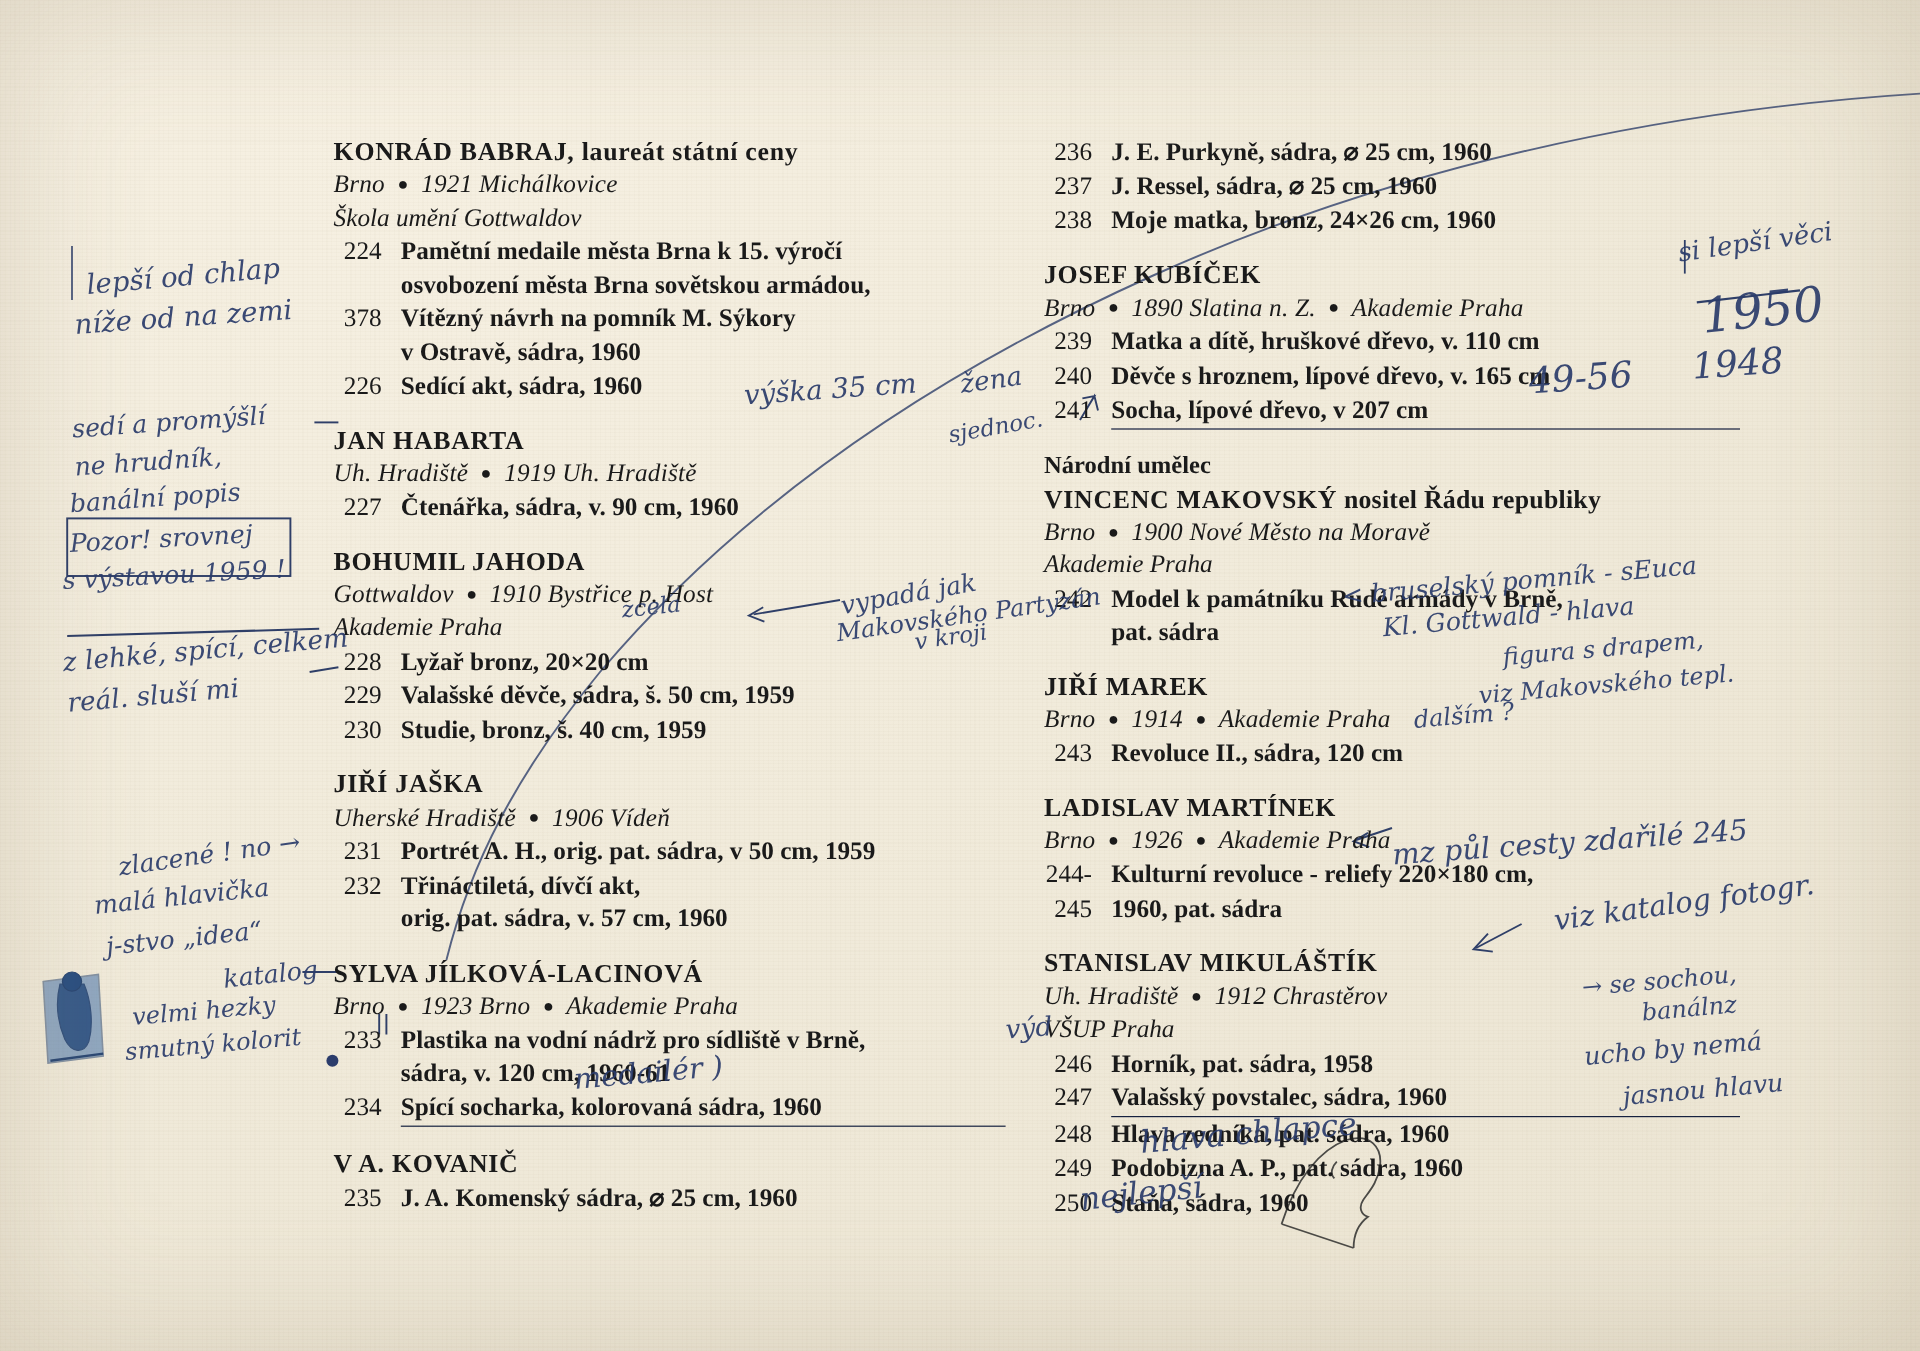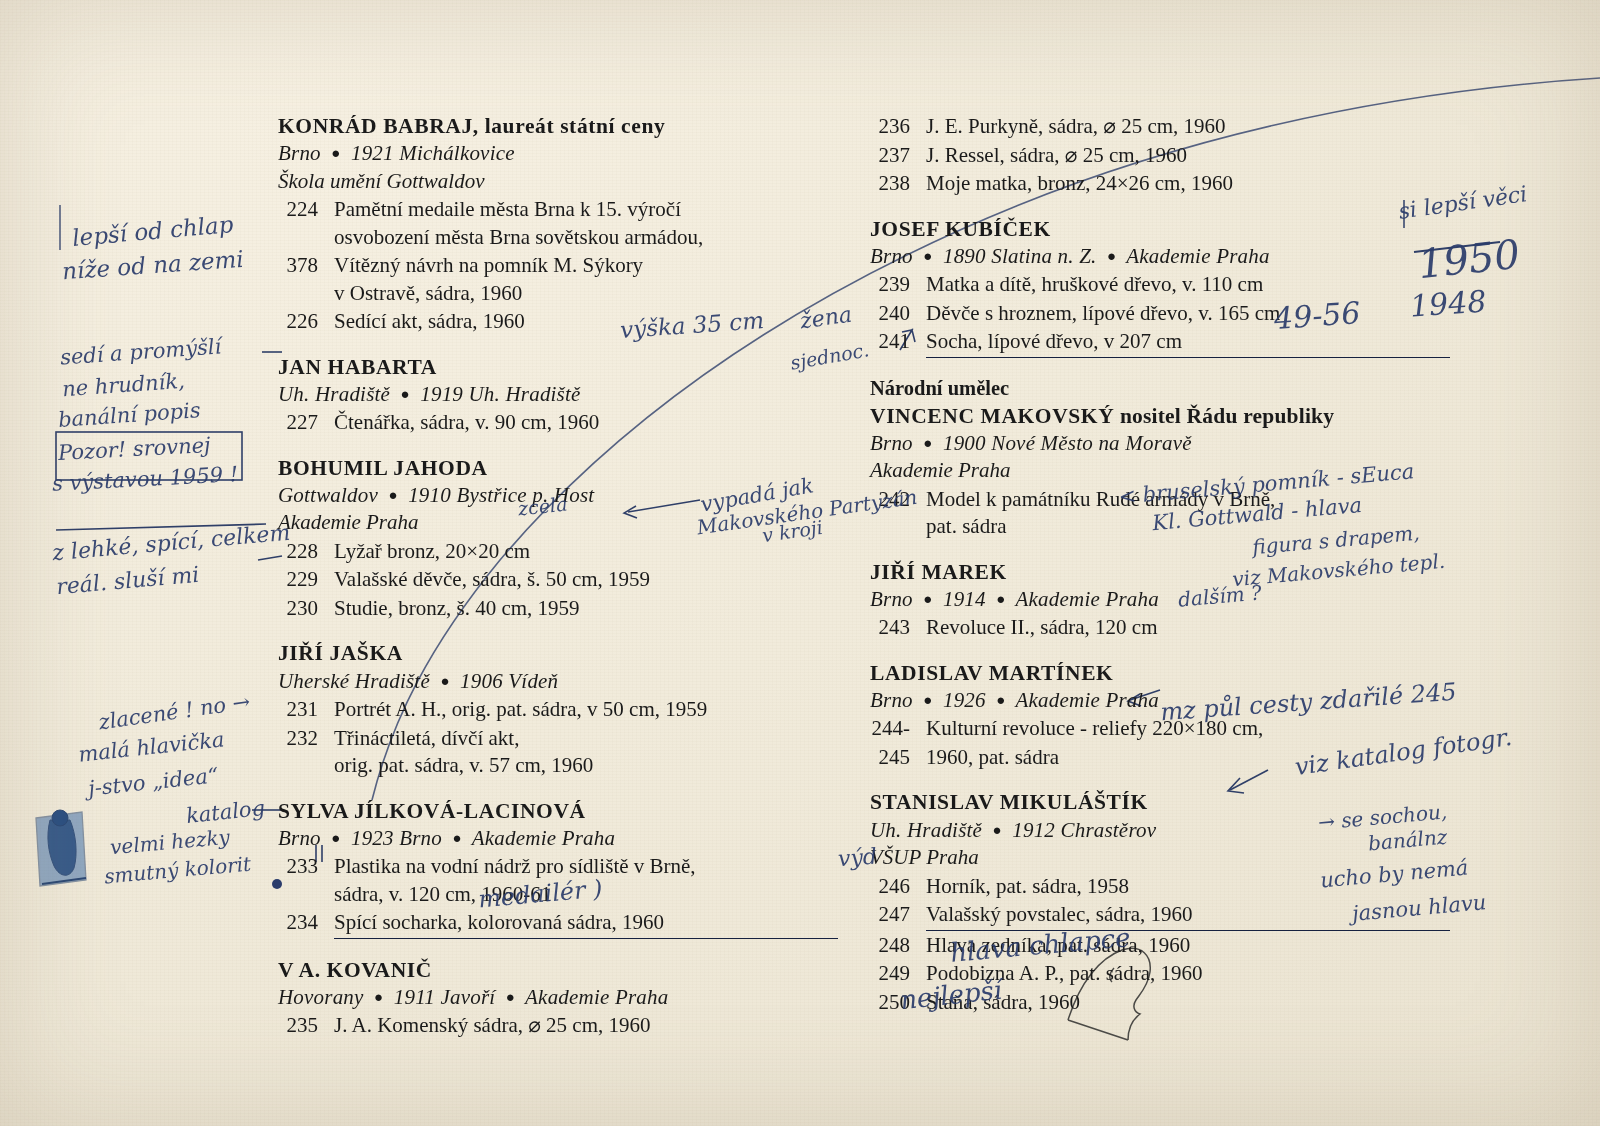--- a/index.html
+++ b/index.html
@@ -68,7 +68,7 @@
     padding-right:16px;
     box-sizing:border-box;
   }
-  .work .txt { flex:1 1 auto; }
+  .work .txt { flex:1 1 auto;font-weight:bold; }
   .work .txt .cont { display:block; }
   .uline { border-bottom:1.6px solid #16213f; padding-bottom:1px; }
 

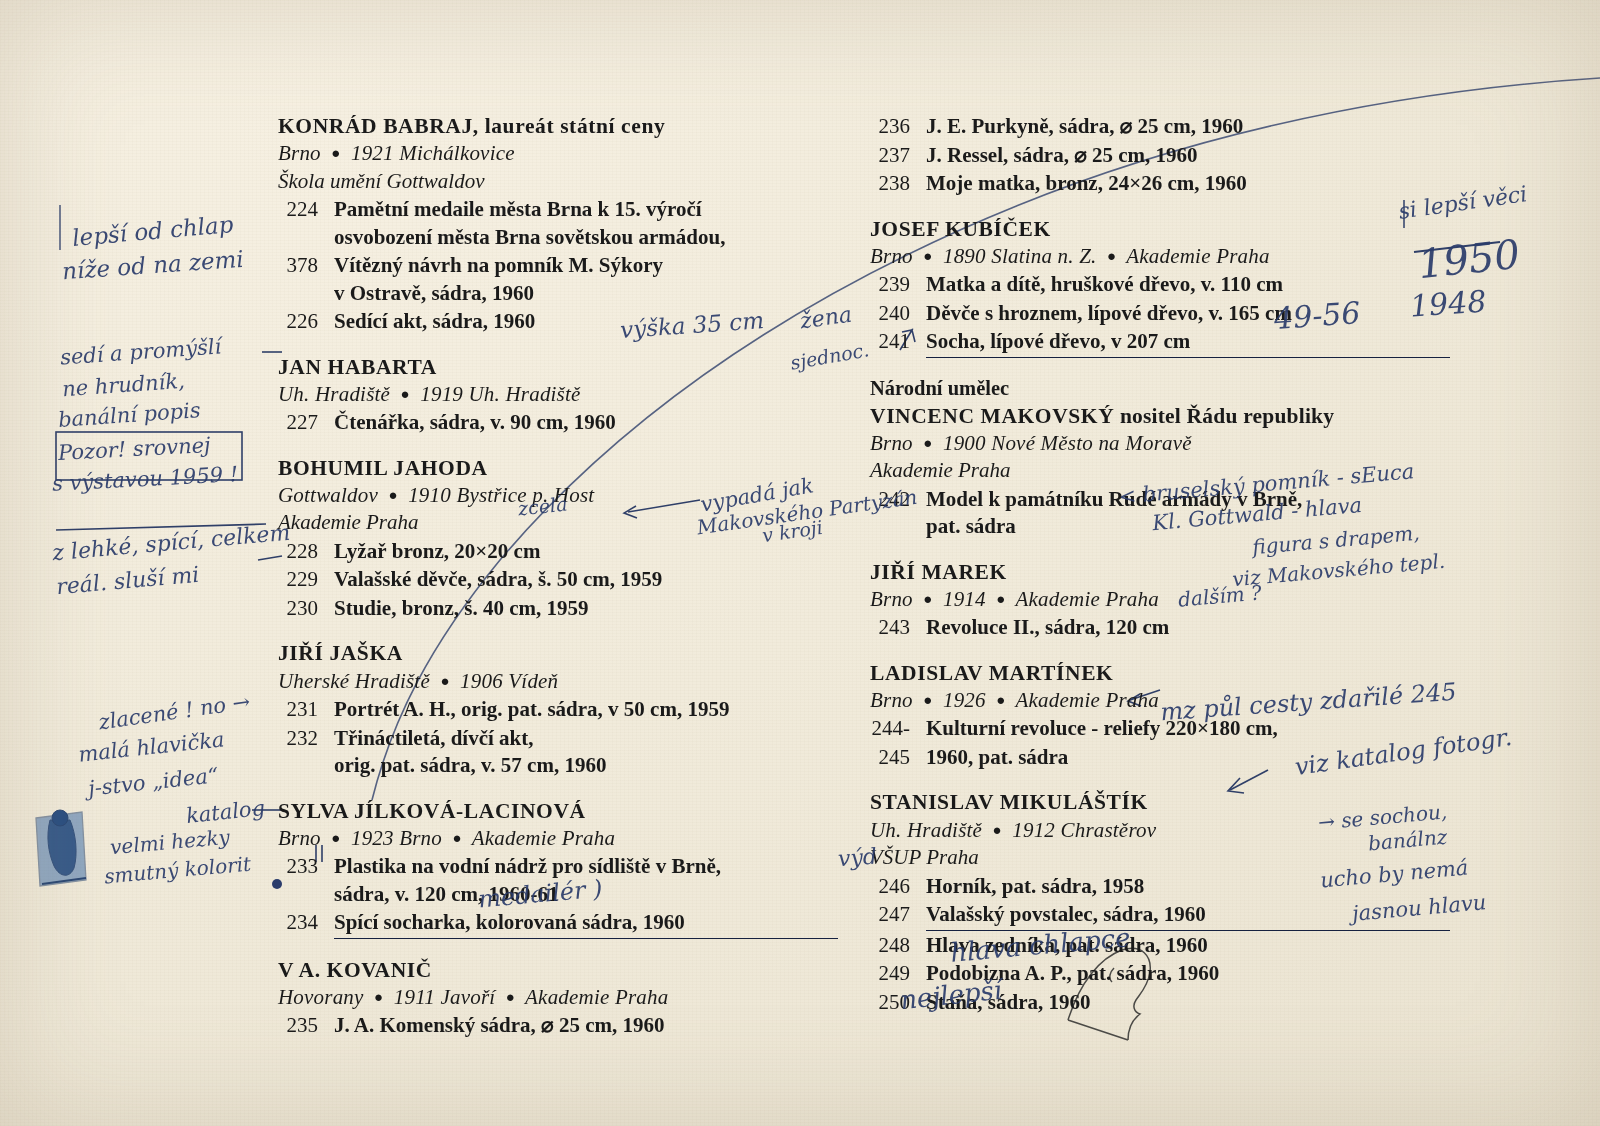--- a/index.html
+++ b/index.html
@@ -226,7 +226,6 @@
       </div>
       <div class="entry">
         <div class="artist-name">V  A. KOVANIČ</div>
-        <div class="bio">Hovorany <span class="dot">●</span> 1911 Javoří <span class="dot">●</span> Akademie Praha</div>
         <div class="work">
           <div class="num">235</div>
           <div class="txt">

